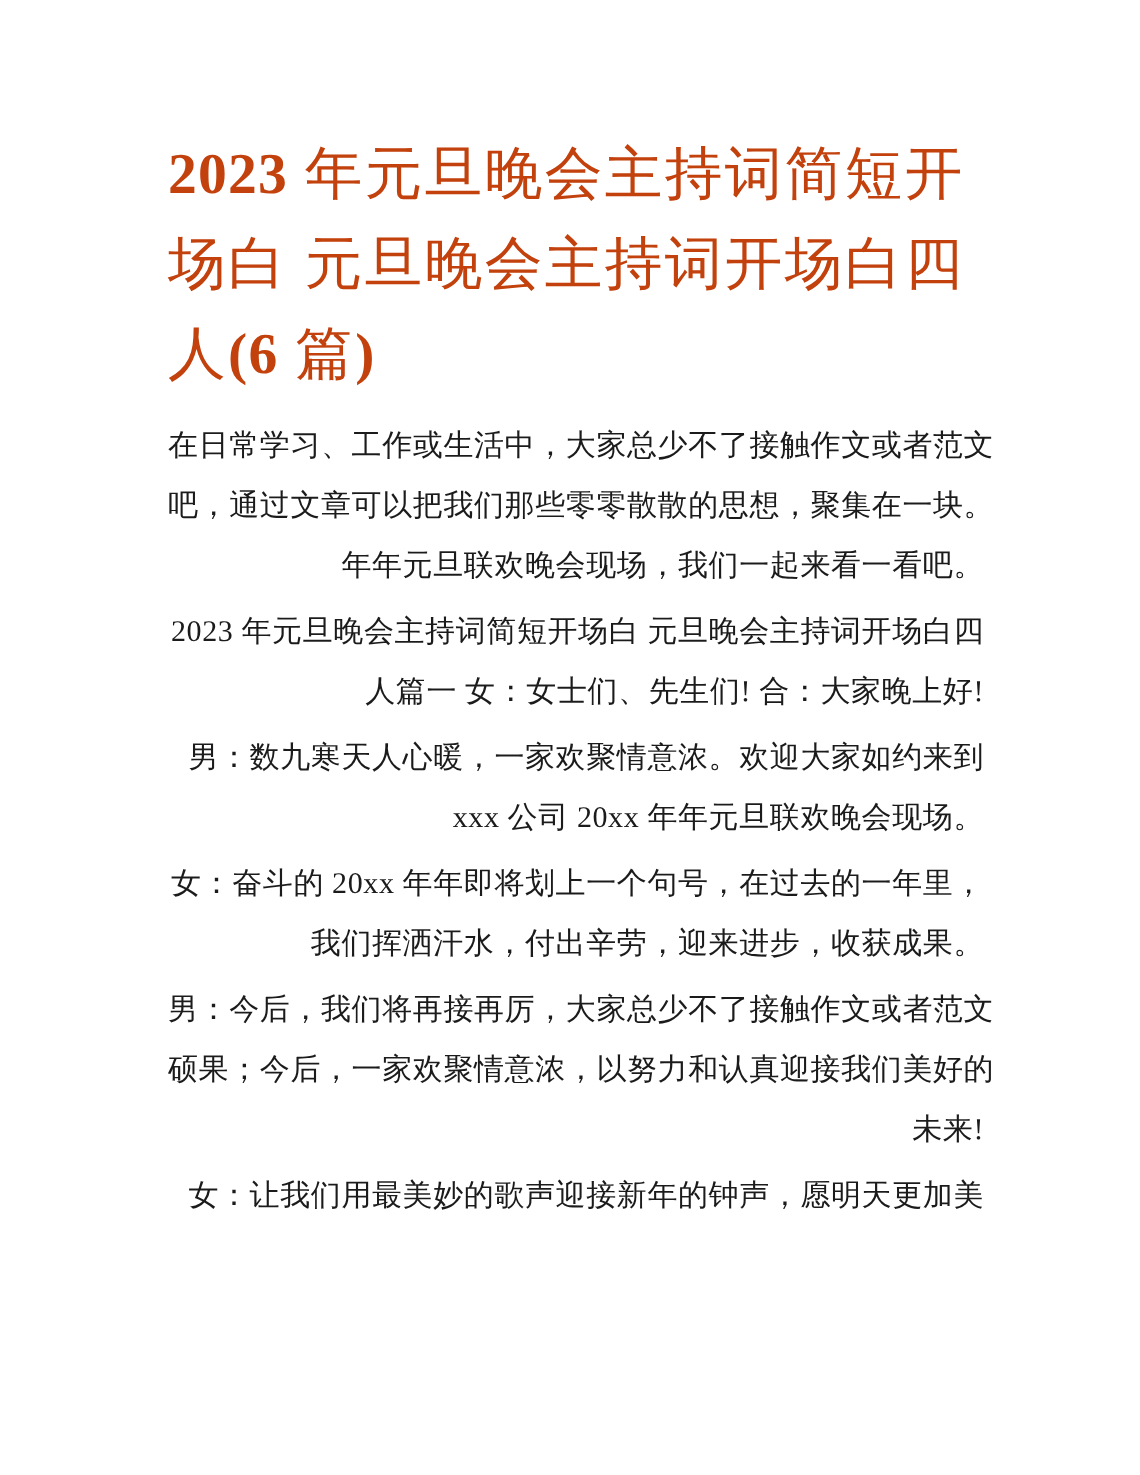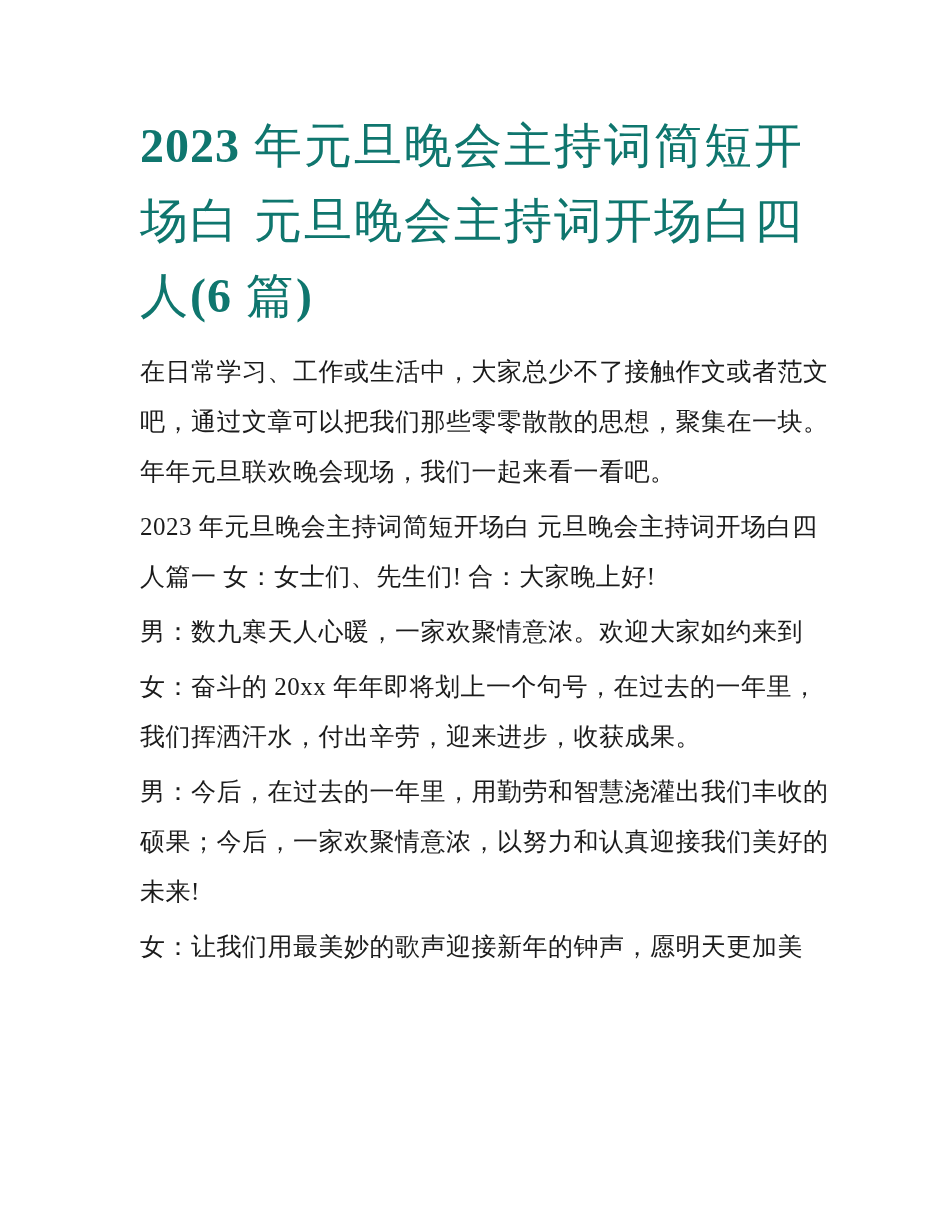--- a/index.html
+++ b/index.html
@@ -54,7 +54,7 @@
 
 <div class="page" style="background: rgb(255, 255, 255);">
   <div class="content">
-    <h1 class="doc-title" id="doc-title" style="color: #0f766e;">
+    <h1 class="doc-title" id="doc-title" style="color: #c2410c;">
         <div class="title-line"><span class="b">2023</span><span> 年元旦晚会主持词简短开</span></div>
         <div class="title-line"><span>场白 元旦晚会主持词开场白四</span></div>
         <div class="title-line"><span>人</span><span class="b">(6</span><span> 篇</span><span class="b">)</span></div>

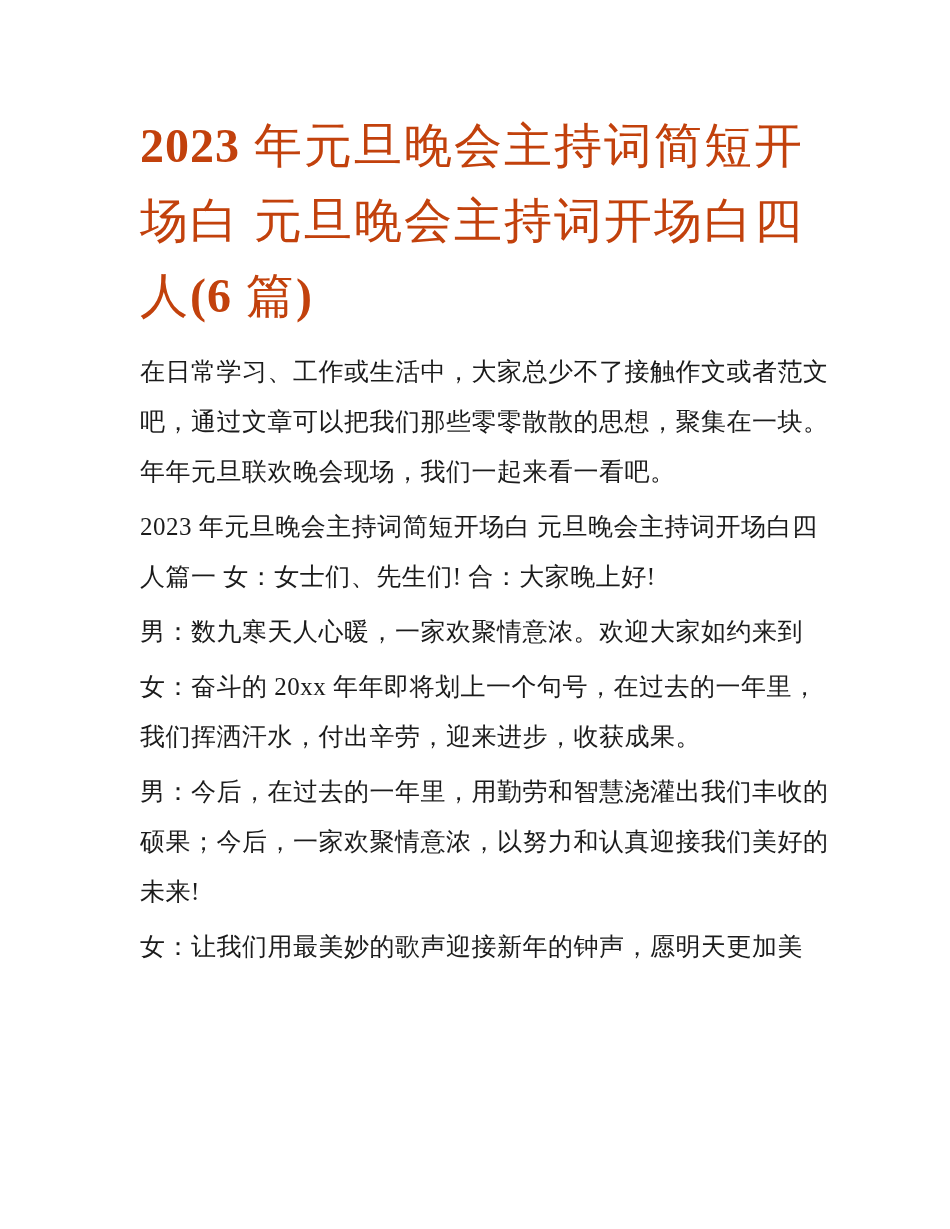--- a/index.html
+++ b/index.html
@@ -41,6 +41,7 @@
   }
   .para {
     margin: 0 0 5px 0;
+    text-align: right;
   }
   .line {
     font-size: 25px;

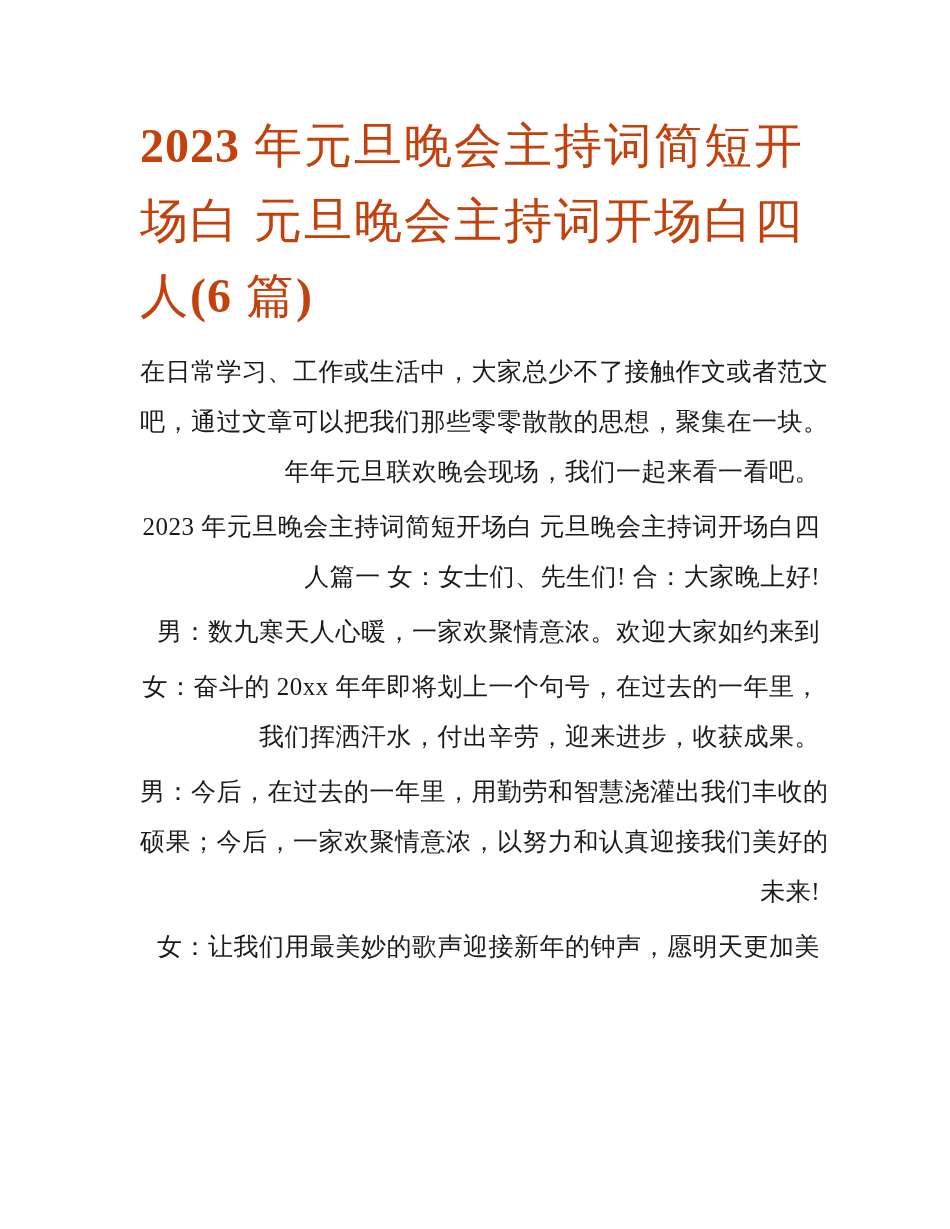--- a/index.html
+++ b/index.html
@@ -72,6 +72,7 @@
         </div>
         <div class="para">
           <div class="line">男：数九寒天人心暖，一家欢聚情意浓。欢迎大家如约来到</div>
+          <div class="line">xxx 公司 20xx 年年元旦联欢晚会现场。</div>
         </div>
         <div class="para">
           <div class="line">女：奋斗的 20xx 年年即将划上一个句号，在过去的一年里，</div>

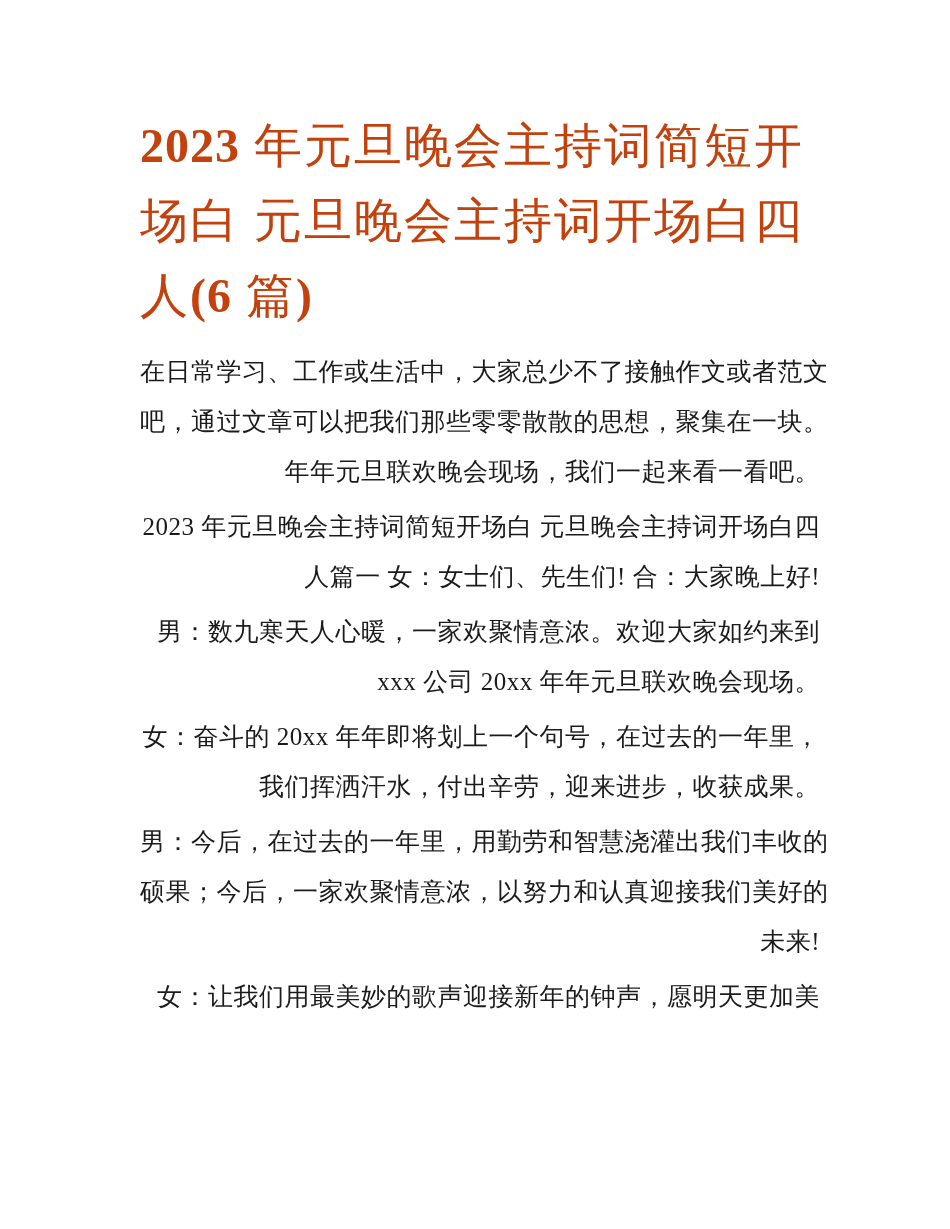--- a/index.html
+++ b/index.html
@@ -79,7 +79,7 @@
           <div class="line">我们挥洒汗水，付出辛劳，迎来进步，收获成果。</div>
         </div>
         <div class="para">
-          <div class="line">男：今后，在过去的一年里，用勤劳和智慧浇灌出我们丰收的</div>
+          <div class="line">男：今后，我们将再接再厉，大家总少不了接触作文或者范文</div>
           <div class="line">硕果；今后，一家欢聚情意浓，以努力和认真迎接我们美好的</div>
           <div class="line">未来!</div>
         </div>

